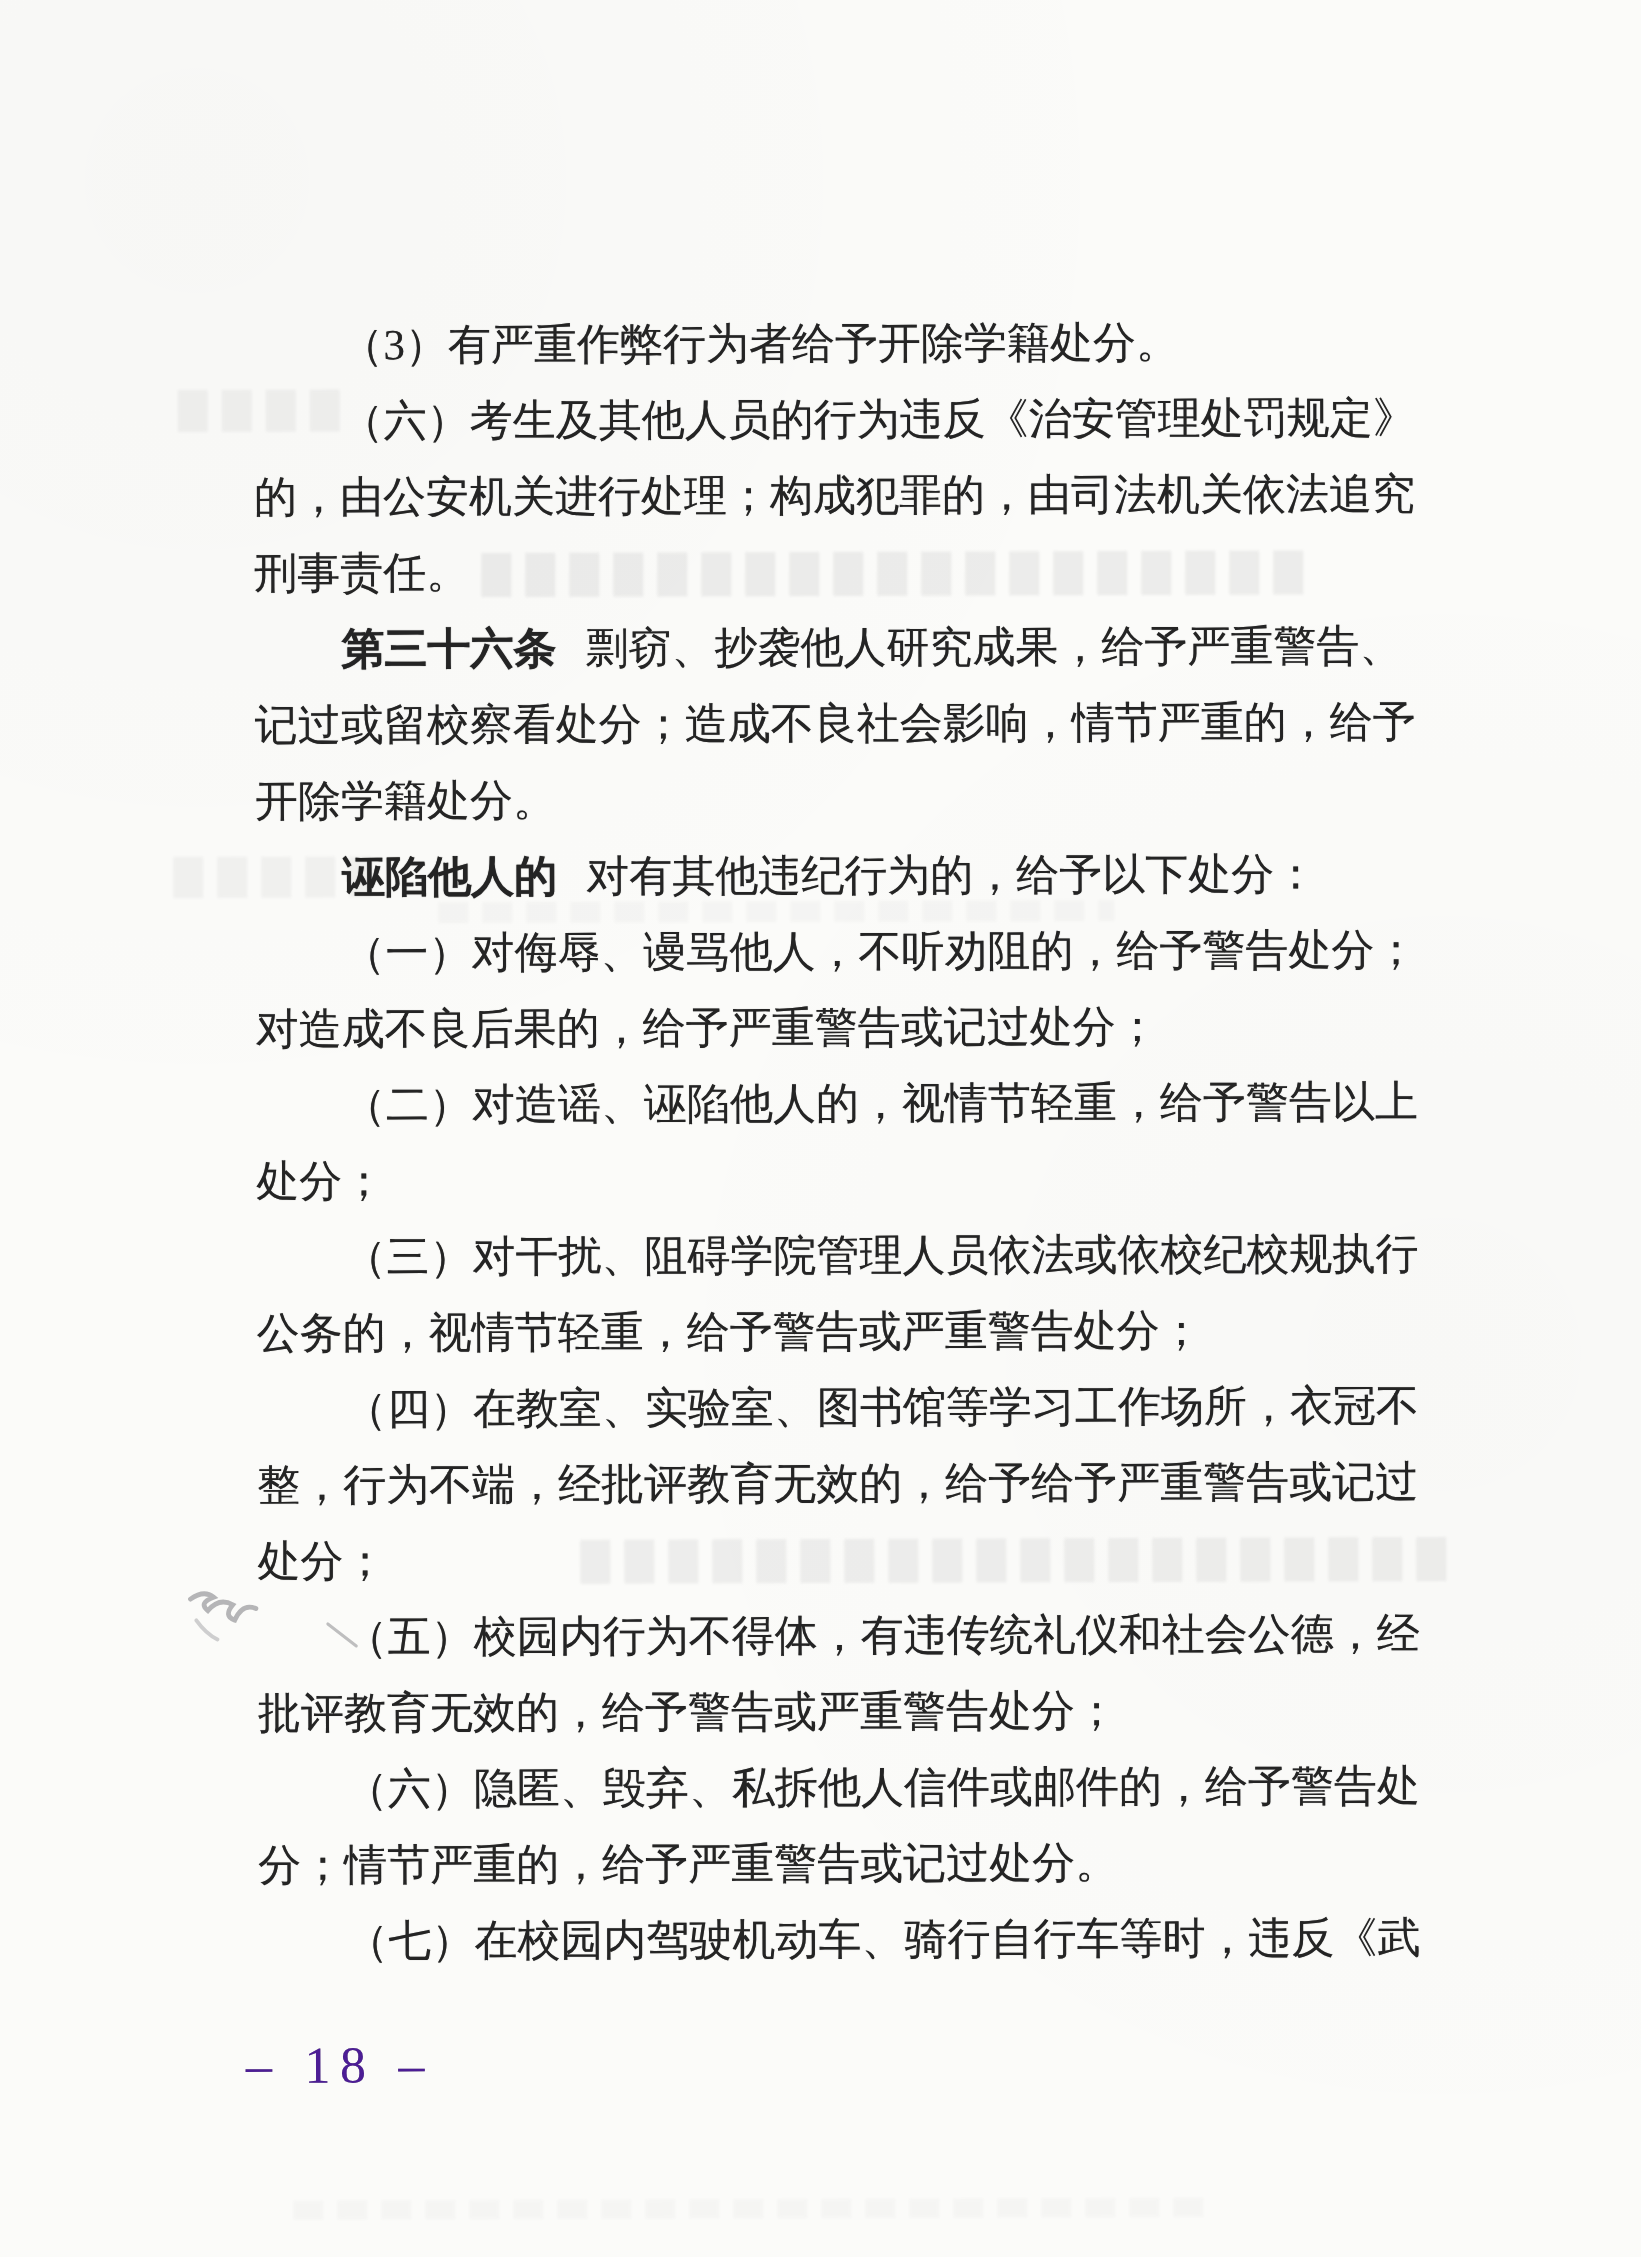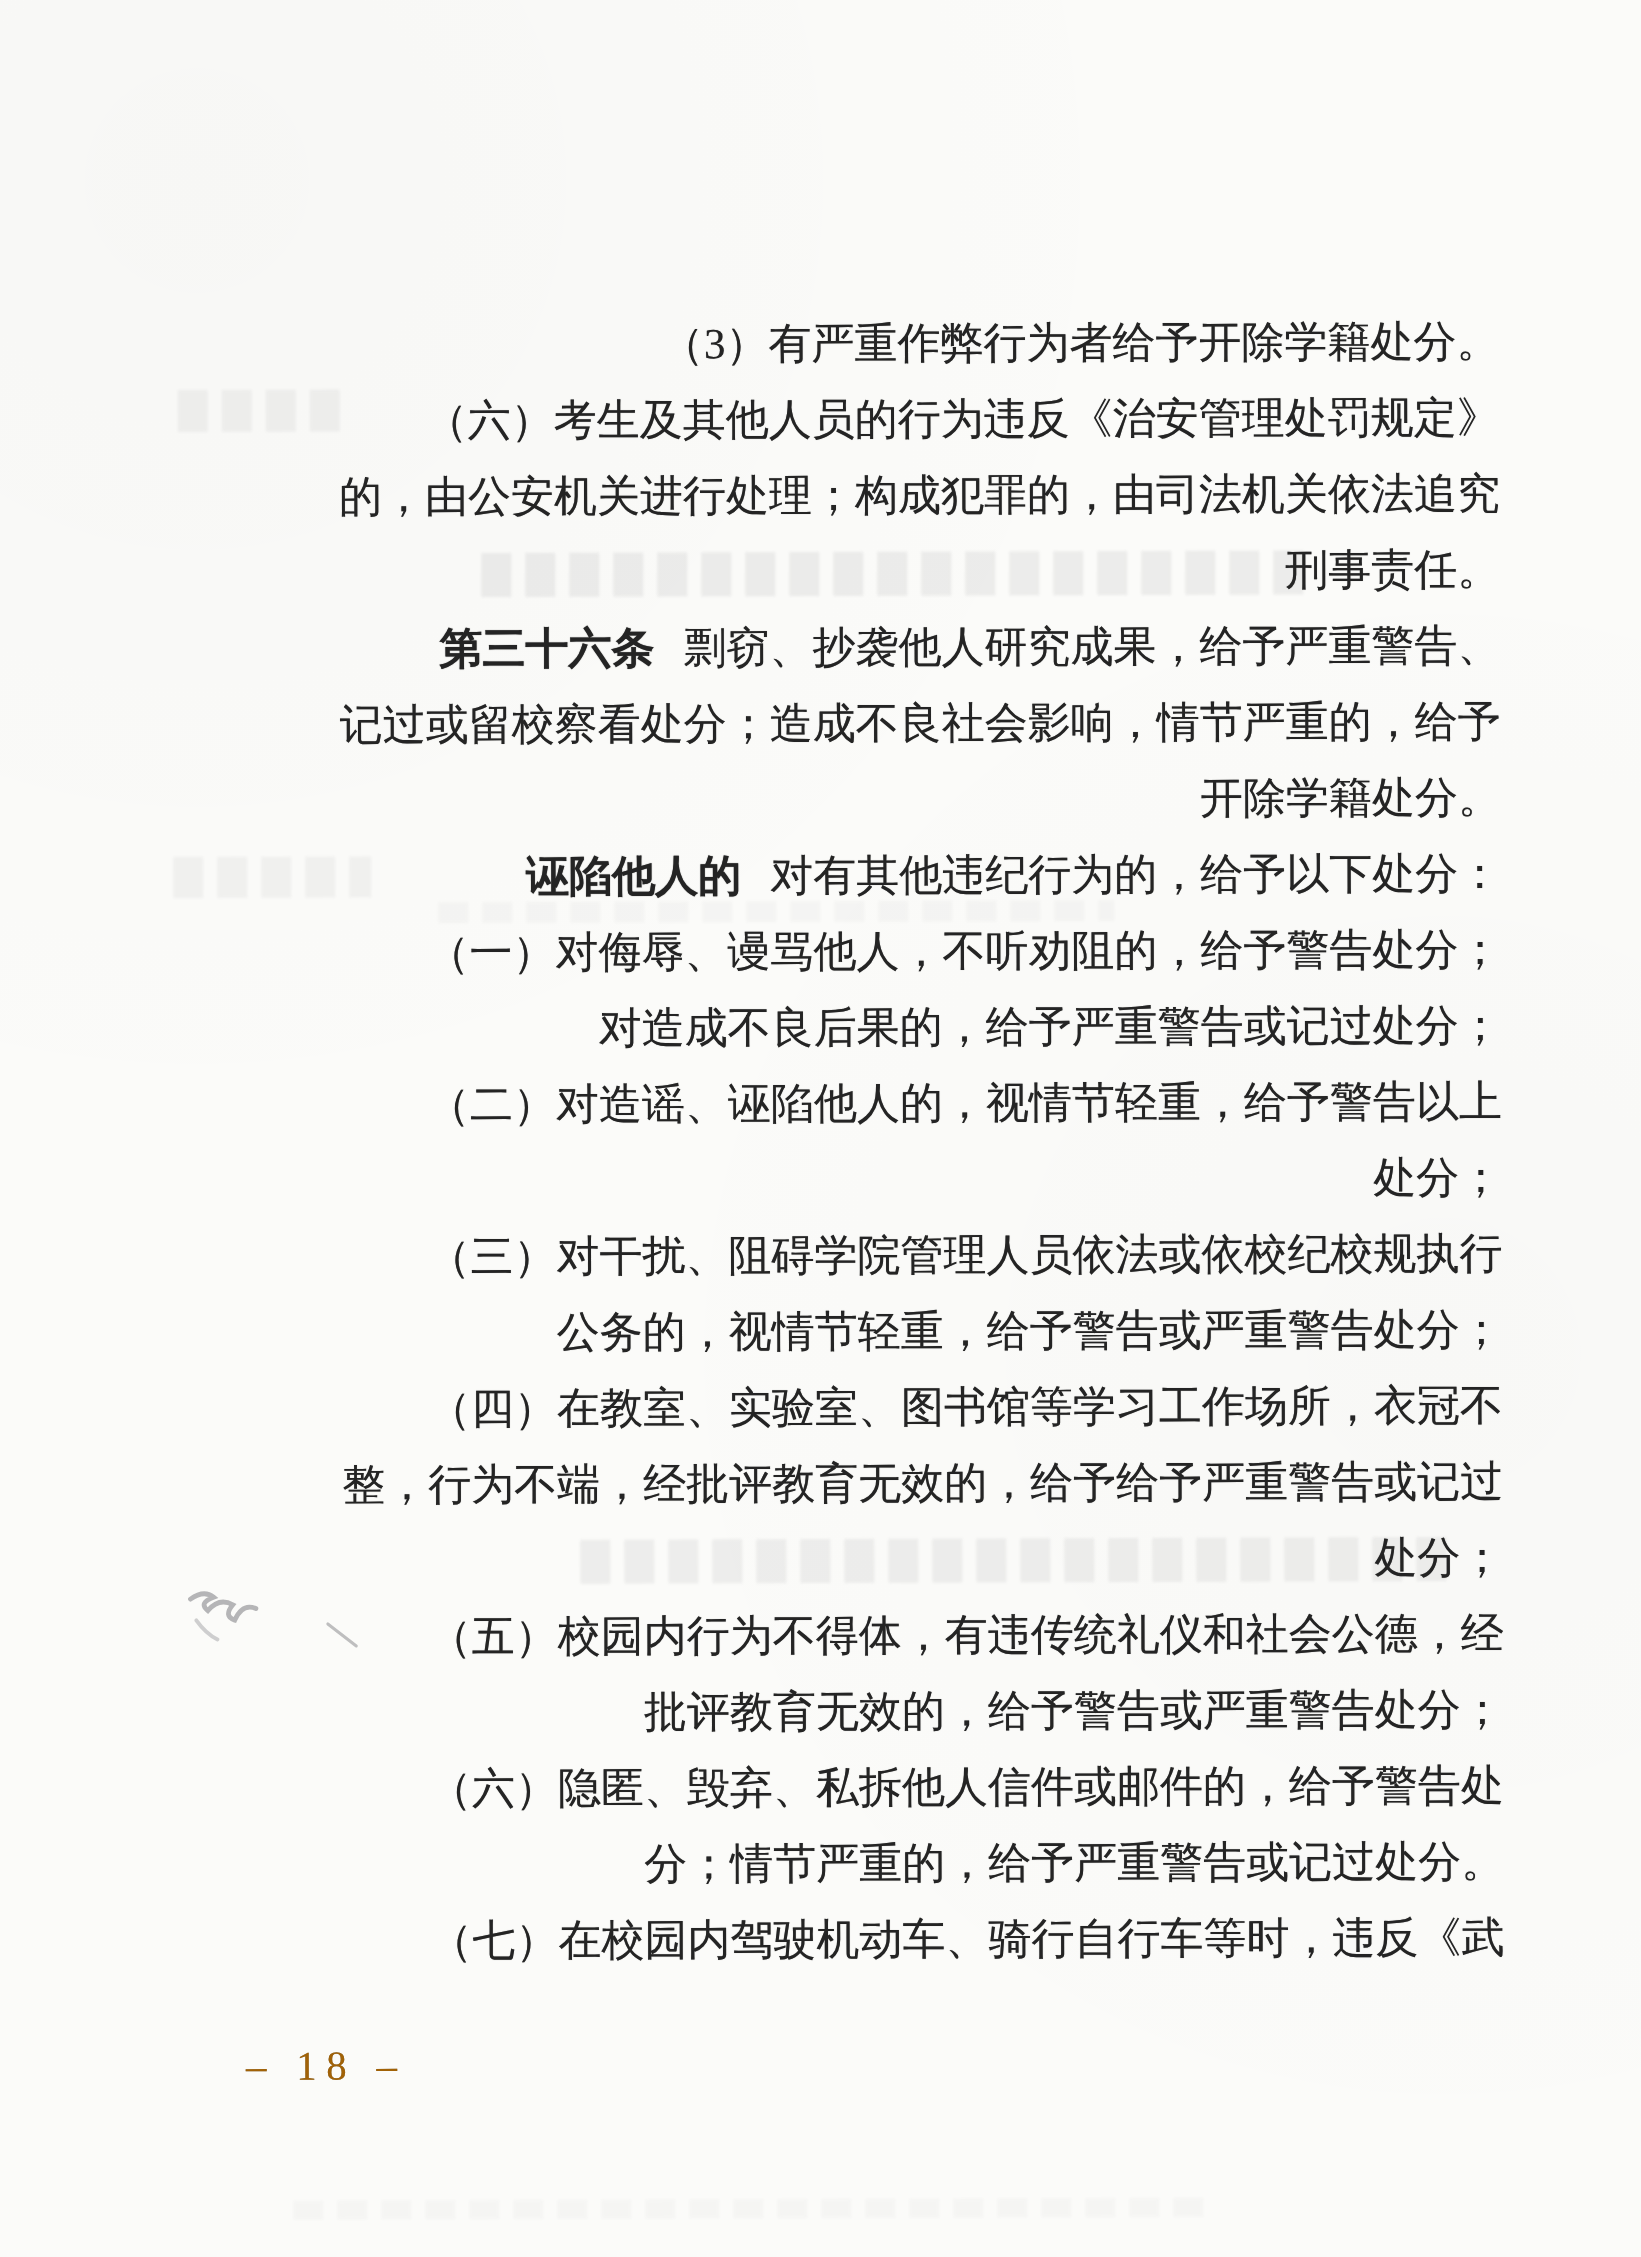--- a/index.html
+++ b/index.html
@@ -10,7 +10,6 @@
     overflow:hidden;
     font-family:"Liberation Serif","DejaVu Serif",serif;
     color:#242424;
-    text-align:right;
   }
   .scan-layer{
     position:absolute;left:0;top:0;width:100%;height:100%;

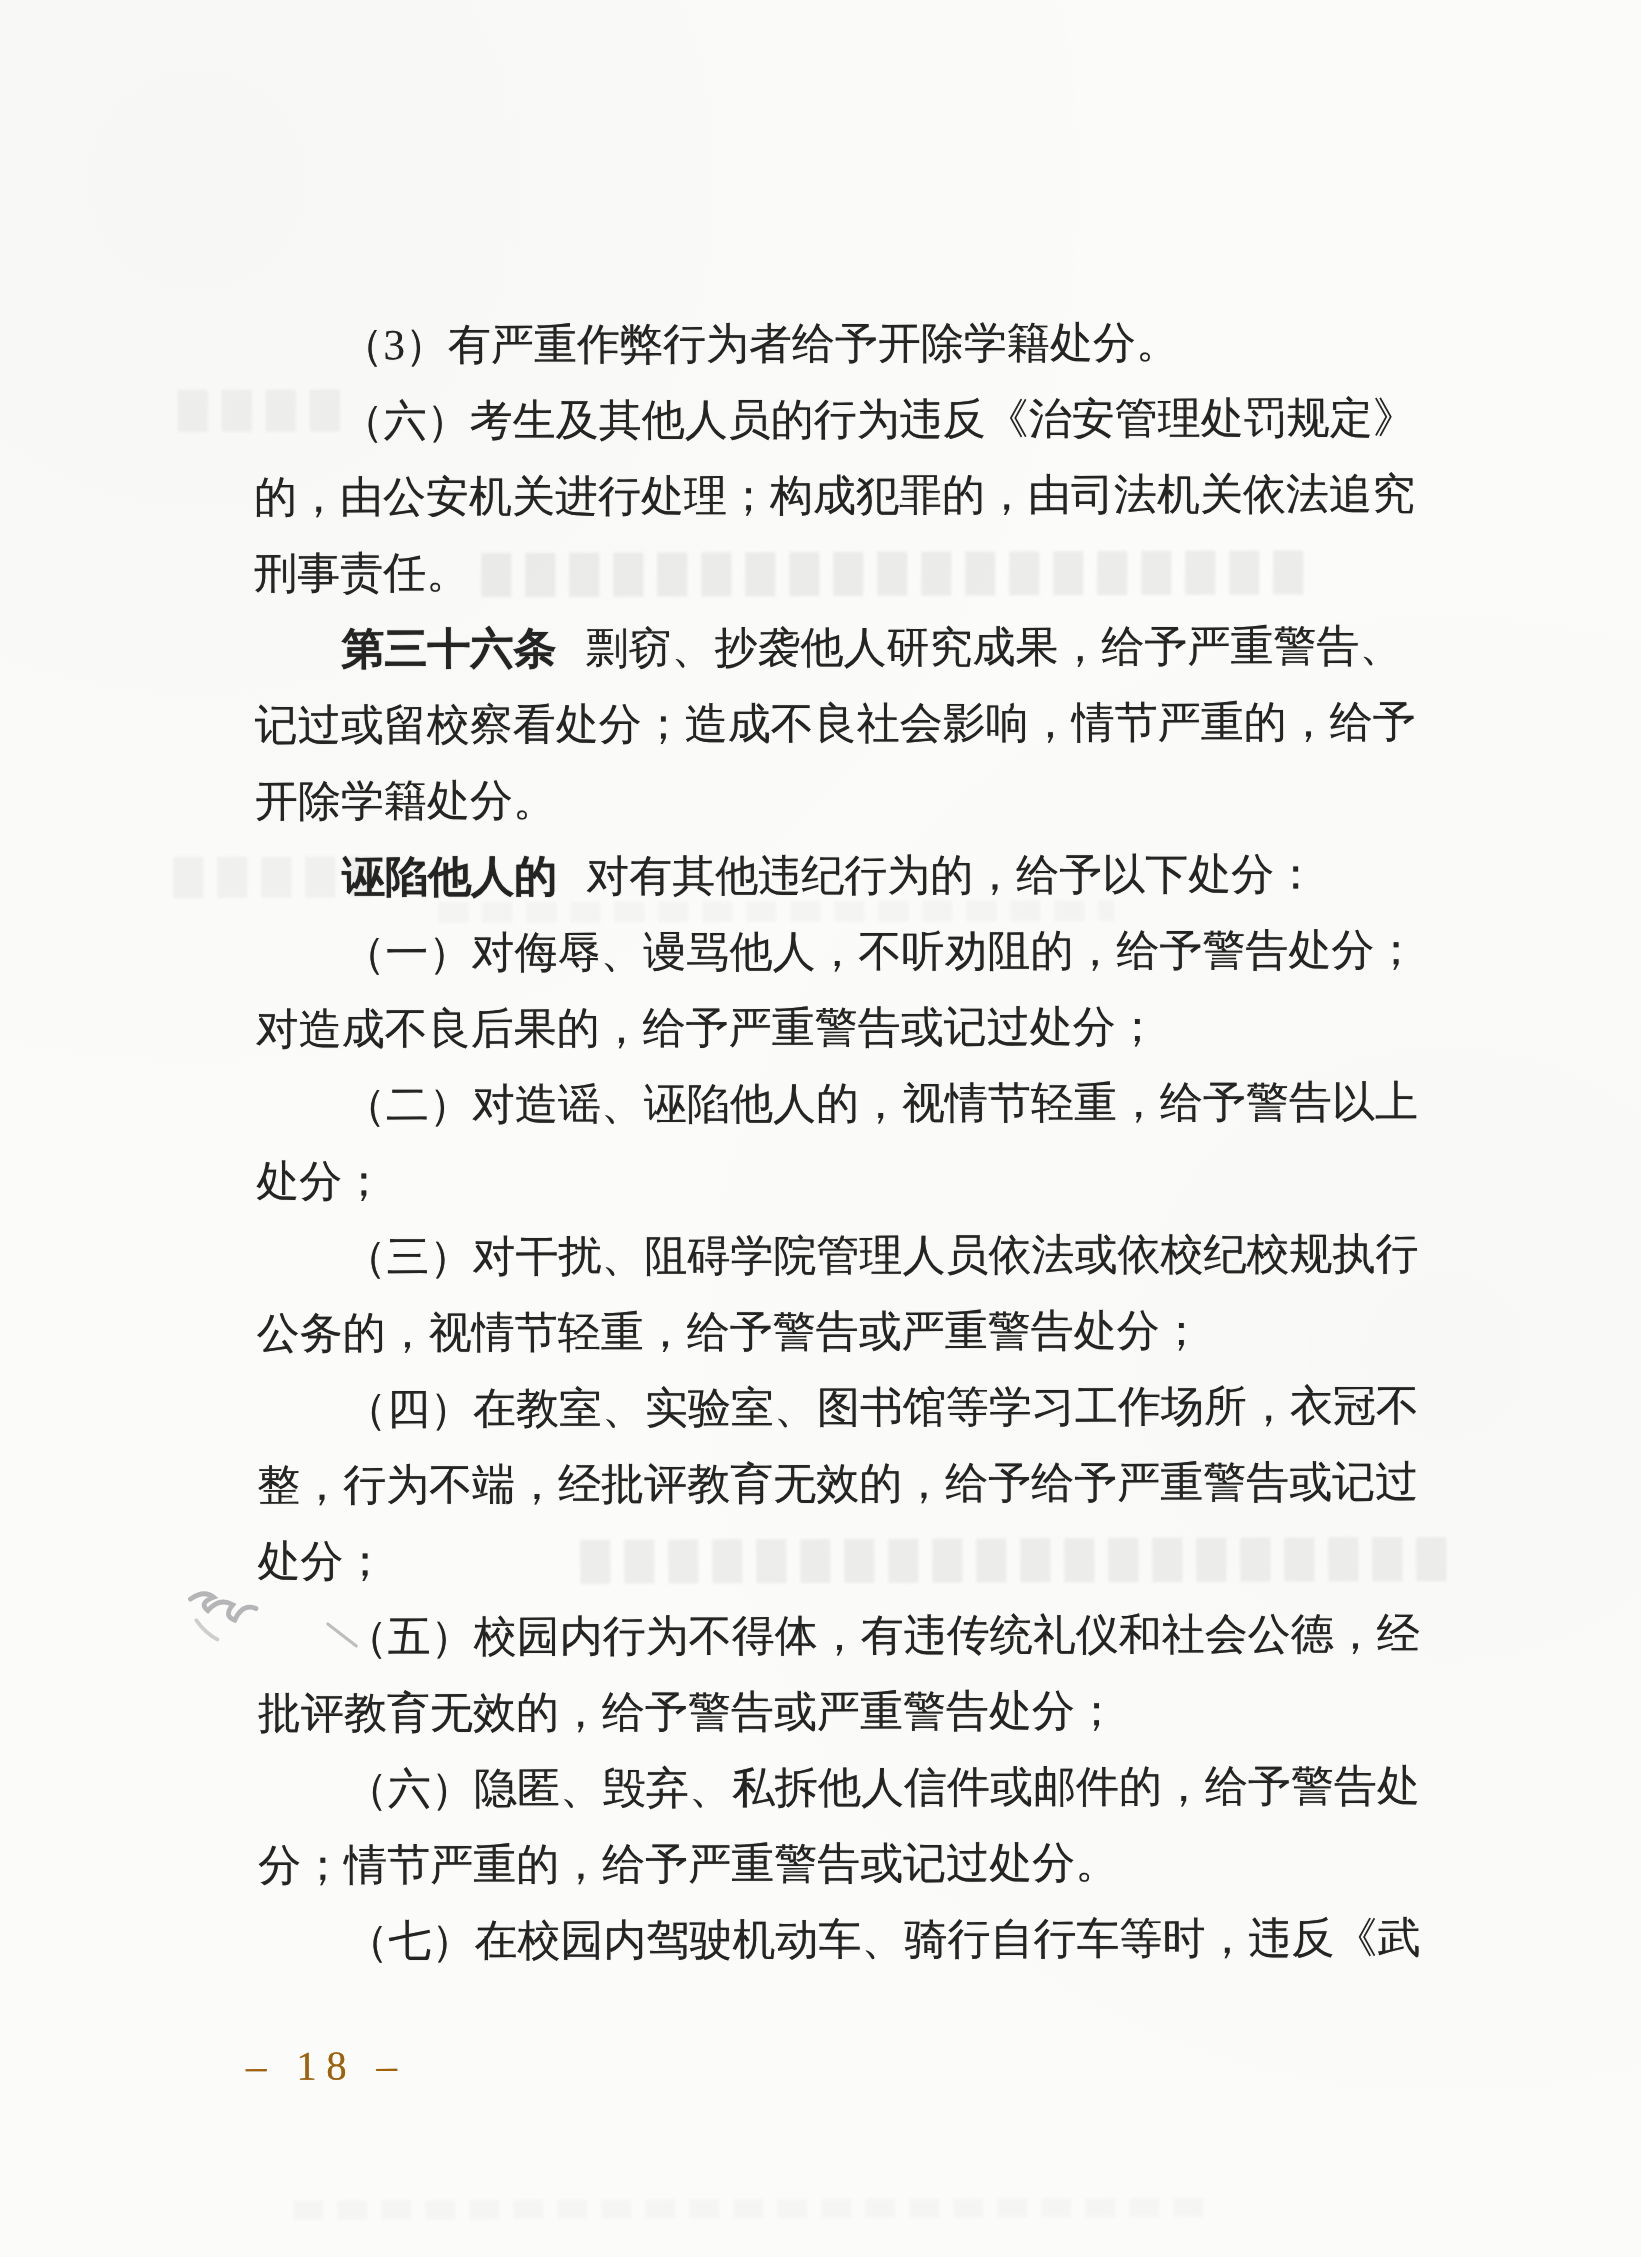--- a/index.html
+++ b/index.html
@@ -38,10 +38,10 @@
   .page-number{
     position:absolute;
     left:243px;top:2035px;
-    font-size:41px;
+    font-size:52px;
     line-height:58px;
     letter-spacing:9.7px;
-    color:#a16207;
+    color:#4c1d95;
     text-shadow:0 0 0.5px rgba(0,0,0,.4);
   }
   

